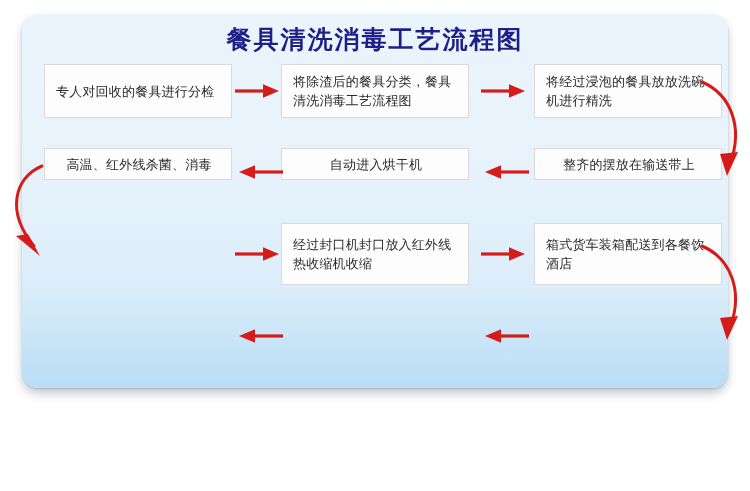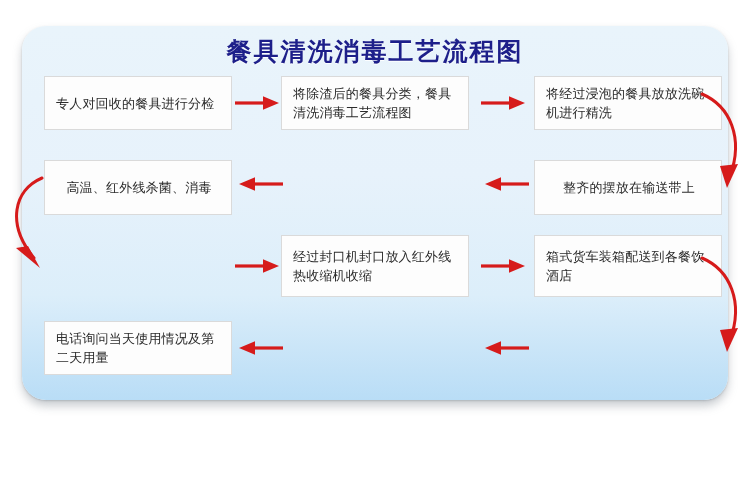--- a/index.html
+++ b/index.html
@@ -23,10 +23,10 @@
   #panel {
     position: absolute;
     left: 22px;
-    top: 26px;
+    top: 14px;
     width: 706px;
     height: 374px;
-    border-radius: 24px;
+    border-radius: 16px;
     background: linear-gradient(180deg, #e9f4fb 0%, #e7f2fb 40%, #dceefa 72%, #b9ddf6 100%);
     box-shadow: 0 6px 10px rgba(120,130,140,0.40), 0 1px 2px rgba(110,120,130,0.35);
     overflow: visible;

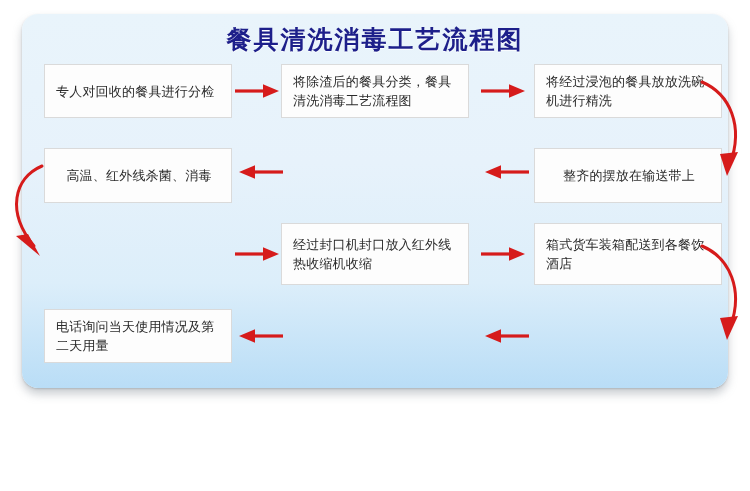--- a/index.html
+++ b/index.html
@@ -68,7 +68,7 @@
   .c3 { left: 512px; width: 188px; }
 
   .r1 { top: 50px;  height: 54px; }
-  .r2 { top: 134px; height: 55px; }
+  .r2 { top: 134px; height: 32px; }
   .r3 { top: 209px; height: 62px; }
   .r4 { top: 295px; height: 54px; }
 

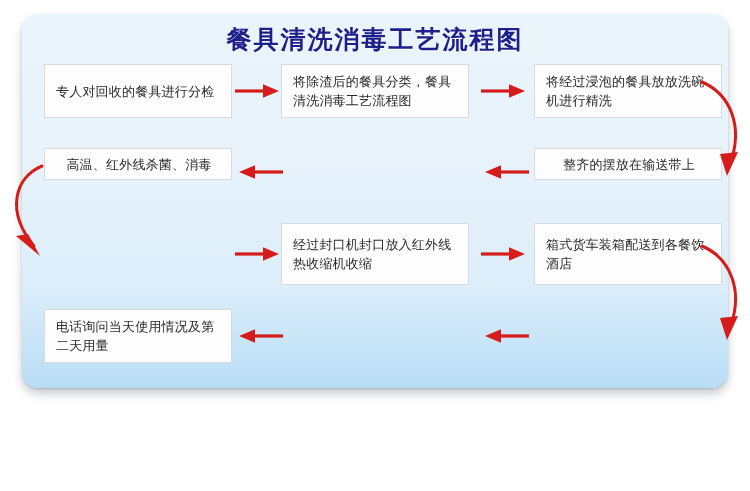--- a/index.html
+++ b/index.html
@@ -121,6 +121,9 @@
     <div class="node c1 r2 center">
       <span class="txt">高温、红外线杀菌、消毒</span>
     </div>
+    <div class="node c2 r2 center">
+      <span class="txt">自动进入烘干机</span>
+    </div>
     <div class="node c3 r2 center">
       <span class="txt">整齐的摆放在输送带上</span>
     </div>

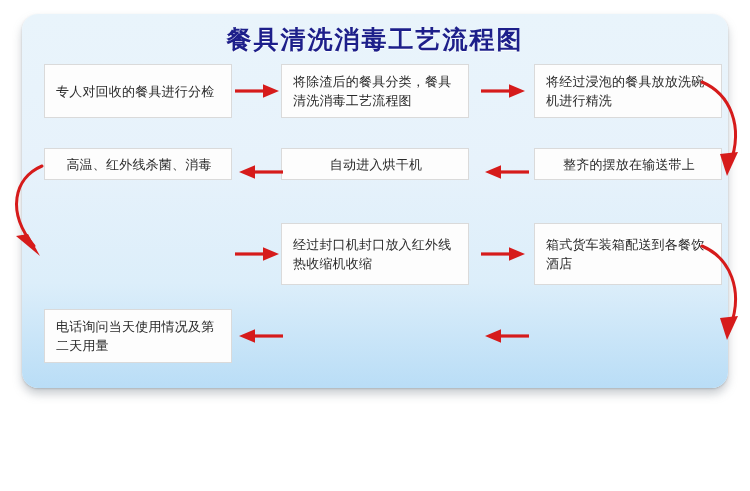--- a/index.html
+++ b/index.html
@@ -163,9 +163,6 @@
       </svg>
     </div>
 
-    <div class="node c1 r4">
-      <span class="txt">电话询问当天使用情况及第二天用量</span>
-    </div>
 
     <div class="arrow" style="left:459px; top:312px;">
       <svg width="48" height="20" viewBox="0 0 48 20">

